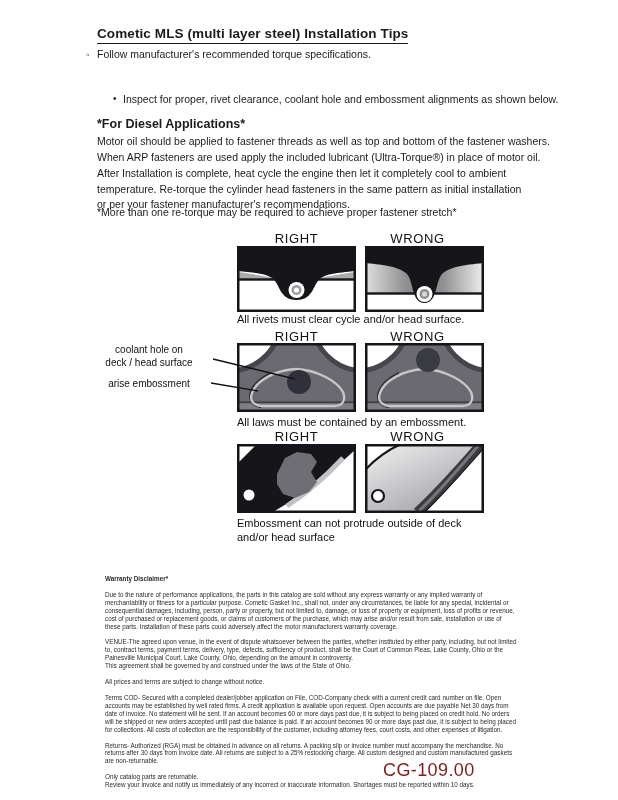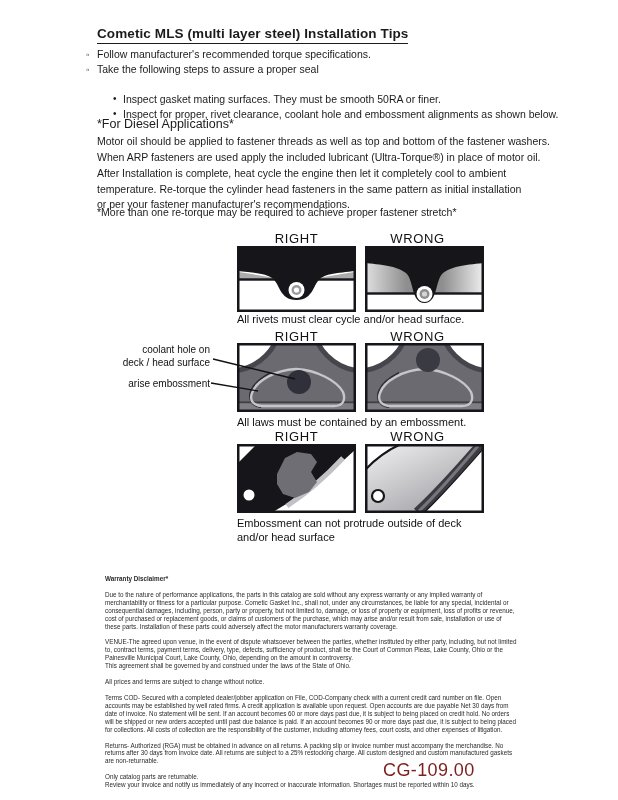--- a/index.html
+++ b/index.html
@@ -66,7 +66,6 @@
 
 <div class="abs bullets">
   <div class="bullet-line">Follow manufacturer's recommended torque specifications.</div>
-  <div class="bullet-line">Take the following steps to assure a proper seal</div>
 </div>
 <div class="abs sub-bullets">
   <div class="sub-line">Inspect gasket mating surfaces.  They must be smooth 50RA or finer.</div>

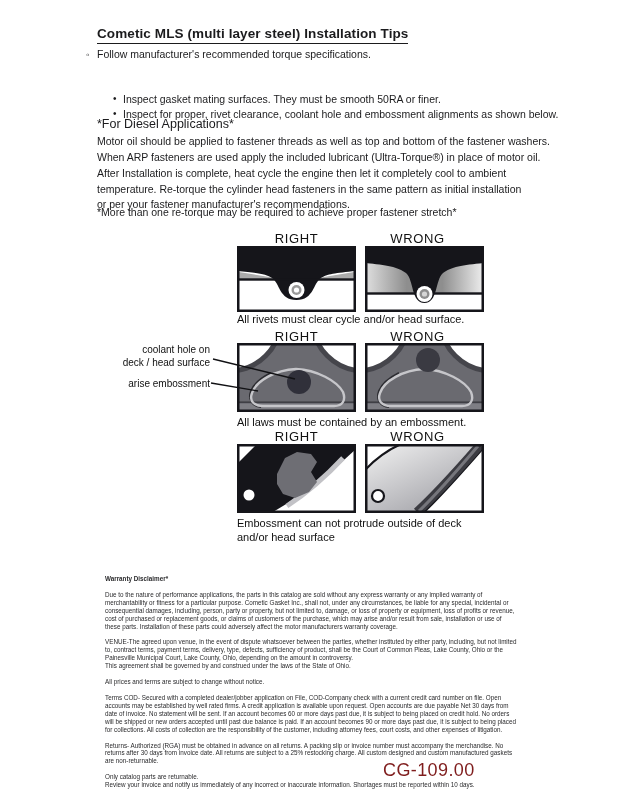--- a/index.html
+++ b/index.html
@@ -68,7 +68,6 @@
   <div class="bullet-line">Follow manufacturer's recommended torque specifications.</div>
 </div>
 <div class="abs sub-bullets">
-  <div class="sub-line">Inspect gasket mating surfaces.  They must be smooth 50RA or finer.</div>
   <div class="sub-line">Inspect for proper, rivet clearance, coolant hole and embossment alignments as shown below.</div>
 </div>
 

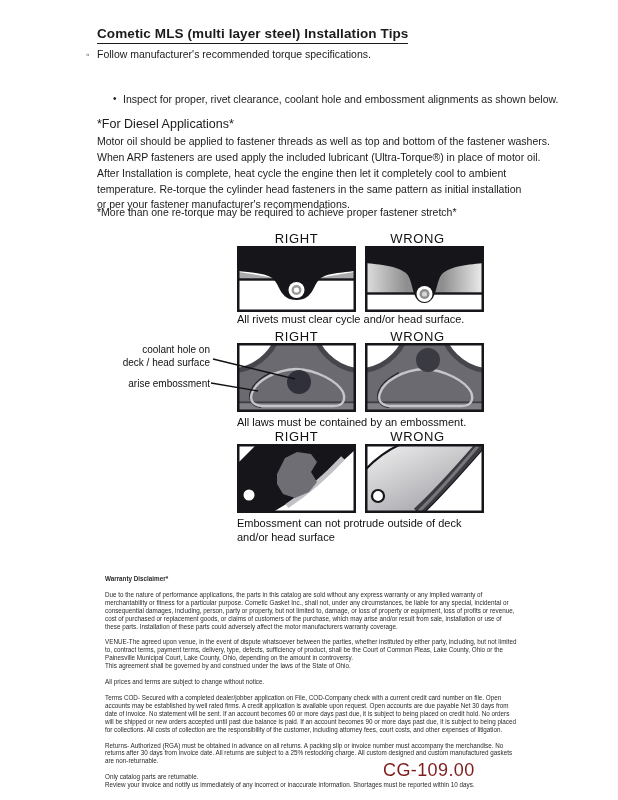--- a/index.html
+++ b/index.html
@@ -29,7 +29,7 @@
   .sub-line{ position:relative; padding-left:10px; white-space:nowrap; }
   .sub-line::before{ content:"•"; position:absolute; left:0; top:-1px; font-size:10px; }
 
-  .diesel-heading{ left:97px; top:117px; font-size:12.5px; font-weight:normal; }
+  .diesel-heading{ left:97px; top:117px; font-size:12.5px; font-weight:bold; }
   .body-para{ left:97px; font-size:10.5px; line-height:15.5px; white-space:pre-line; width:480px; }
   .para1{ top:134px; }
   .para2{ top:166px; }

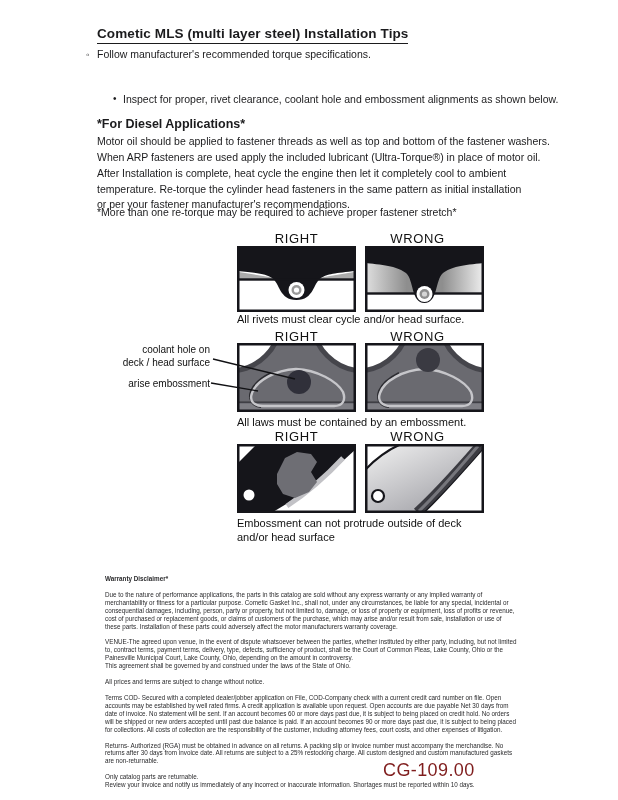--- a/index.html
+++ b/index.html
@@ -46,7 +46,7 @@
   .dg-caption{ left:237px; font-size:11px; line-height:13.5px; color:#111; white-space:pre-line; }
   .cap-r1{ top:313px; } .cap-r2{ top:416px; } .cap-r3{ top:517px; }
 
-  .dg-label{ width:122px; text-align:right; font-size:10px; line-height:12.5px; color:#111; white-space:pre-line; }
+  .dg-label{ width:122px; text-align:center; font-size:10px; line-height:12.5px; color:#111; white-space:pre-line; }
   .lbl-coolant{ left:88px; top:344px; }
   .lbl-emboss{ left:88px; top:378px; }
 

